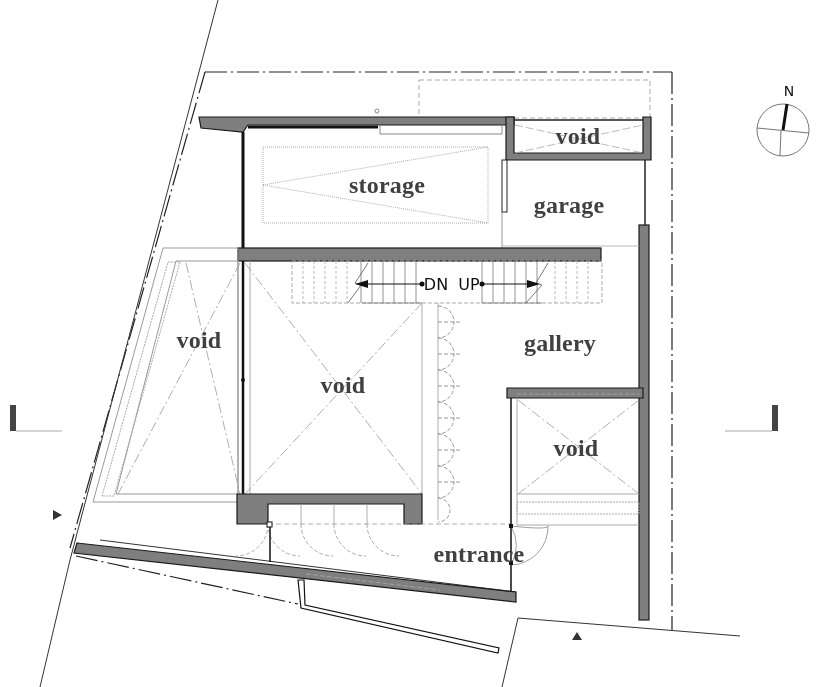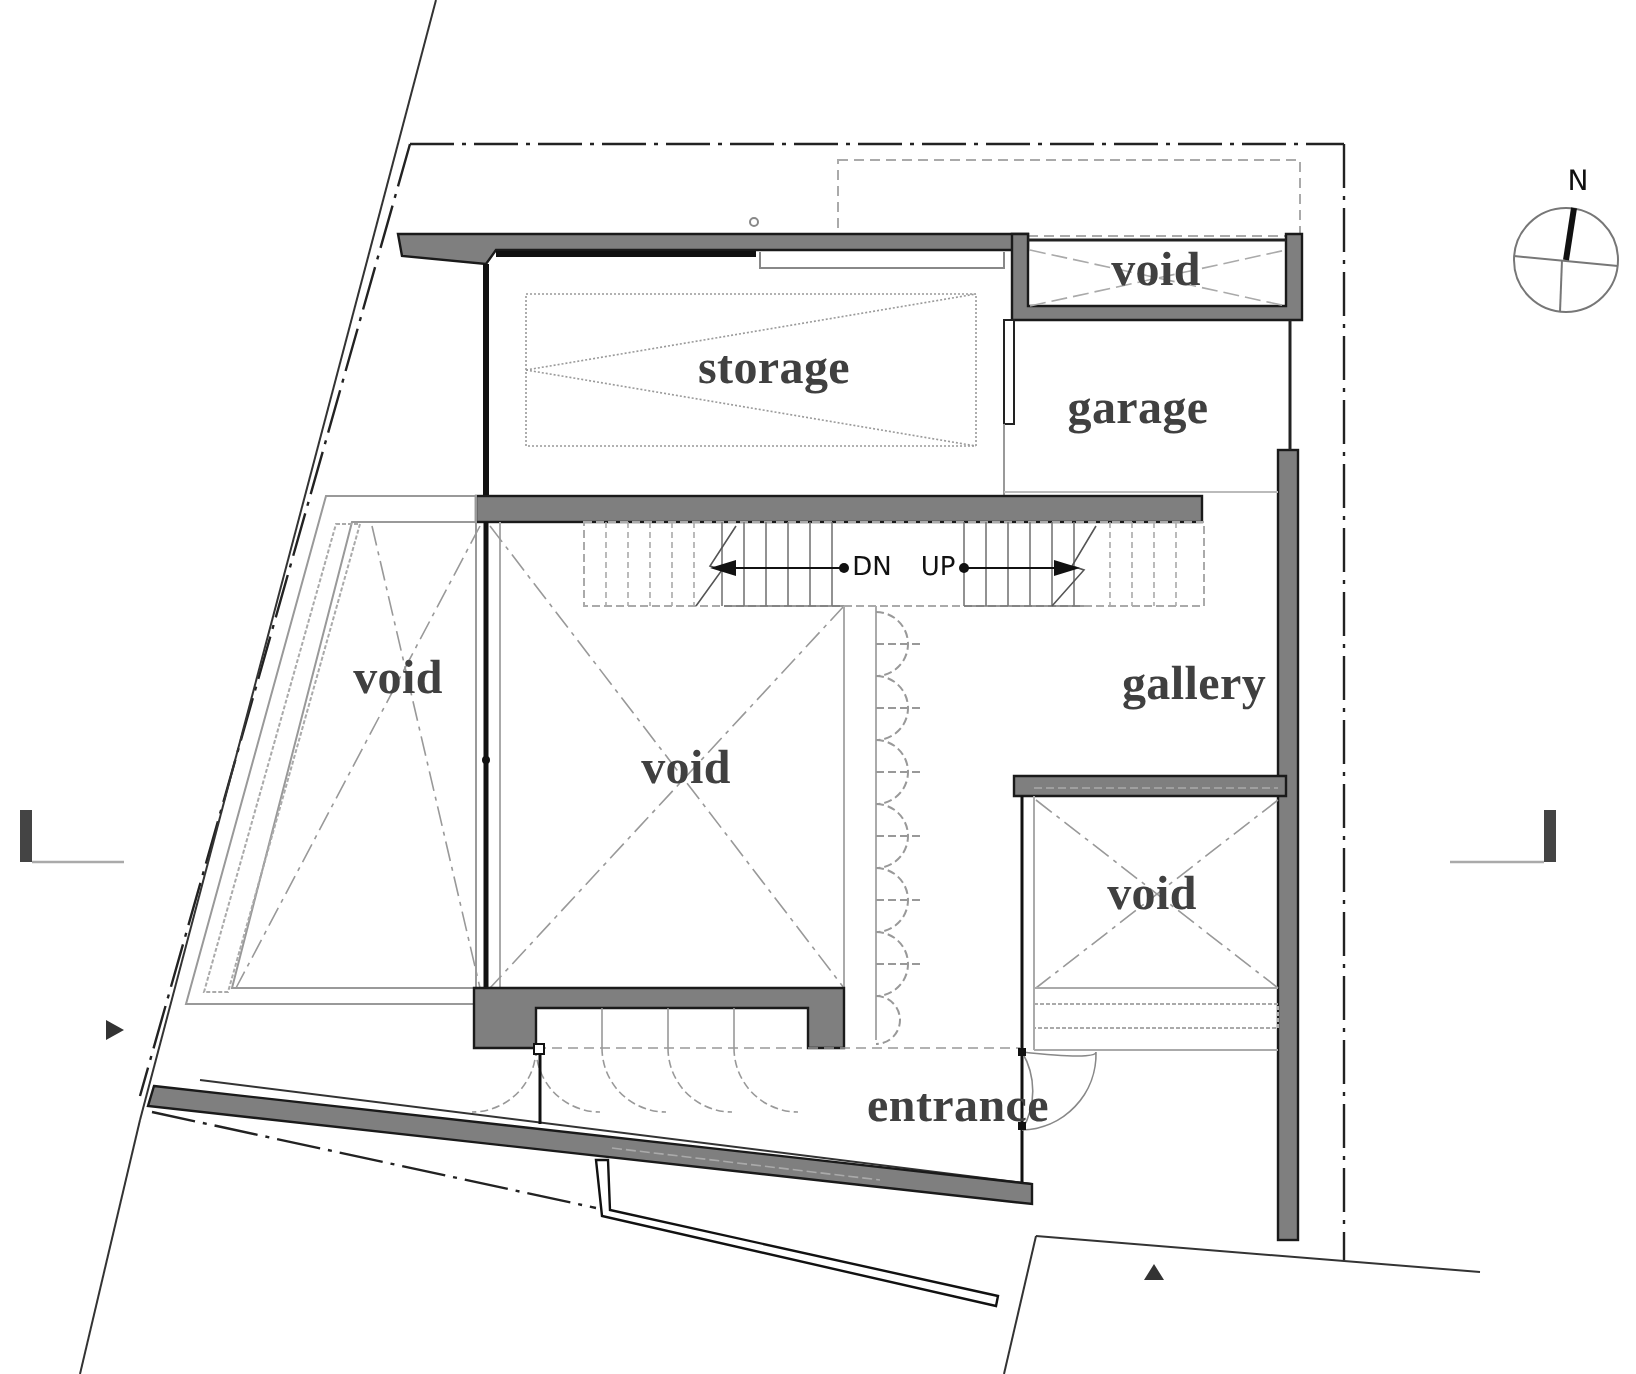--- a/index.html
+++ b/index.html
@@ -6,7 +6,7 @@
   body { width: 818px; height: 687px; position: relative; overflow: hidden; font-family: "DejaVu Sans", sans-serif; }
   #plan { position: absolute; left: 0; top: 0; }
   .room-label { position: absolute; font-family: Liberation Serif, serif; font-size: 24px; font-weight: bold; color: #404040; letter-spacing: 0.2px; white-space: nowrap; transform: translate(-50%, -50%); }
-  .stair-label { position: absolute; font-family: "DejaVu Sans", sans-serif; font-size: 13px; color: #111; white-space: nowrap; transform: translate(-50%, -50%); }
+  .stair-label { position: absolute; font-family: "DejaVu Sans", sans-serif; font-size: 16px; color: #111; white-space: nowrap; transform: translate(-50%, -50%); }
   .north-label { position: absolute; font-family: "DejaVu Sans", sans-serif; font-size: 14px; color: #111; transform: translate(-50%, -50%); }
 </style>
 </head>

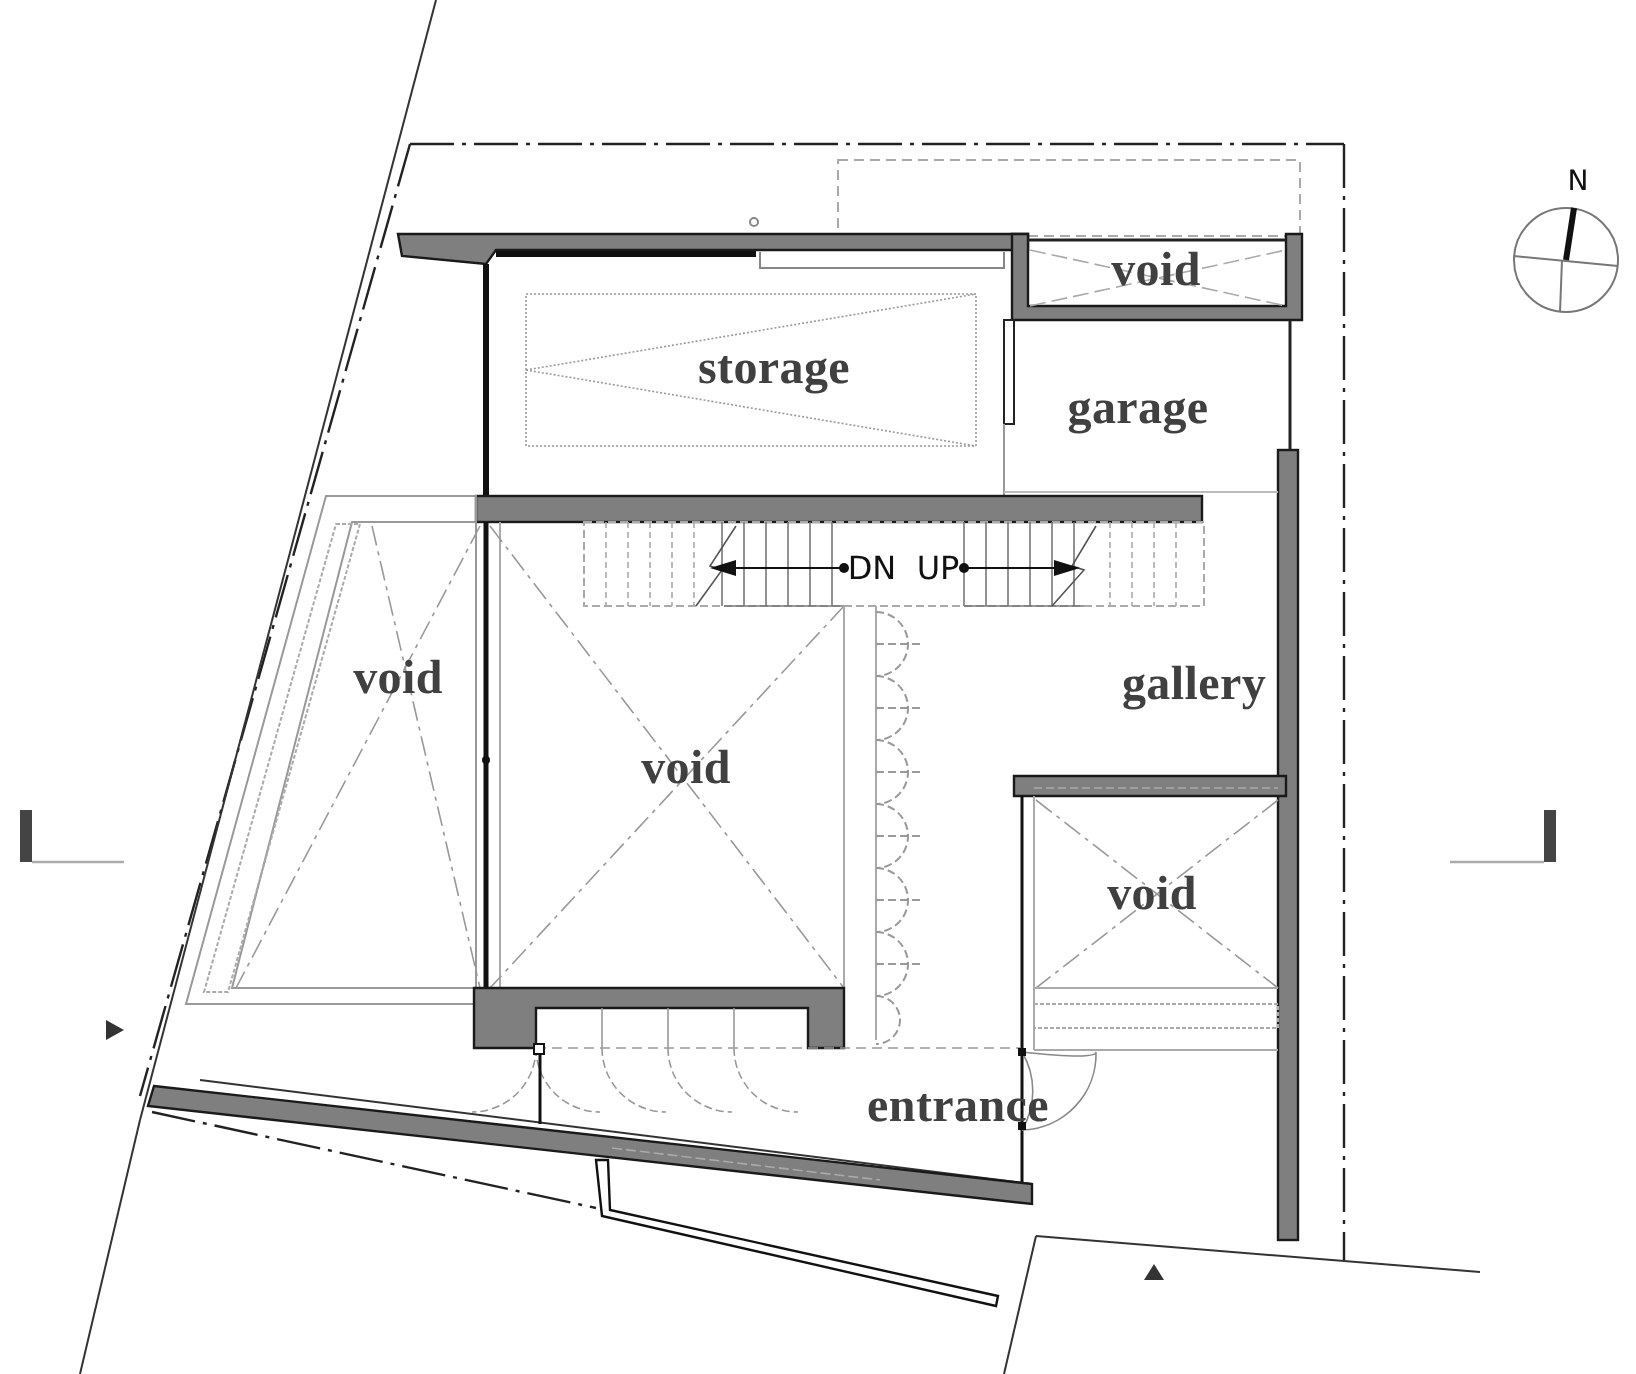--- a/index.html
+++ b/index.html
@@ -198,7 +198,7 @@
 <div class="room-label" style="left:578px;top:136px;">void</div>
 <div class="room-label" style="left:199px;top:340px;">void</div>
 <div class="room-label" style="left:343px;top:385px;">void</div>
-<div class="room-label" style="left:560px;top:343px;margin-left:37px;">gallery</div>
+<div class="room-label" style="left:560px;top:343px;">gallery</div>
 <div class="room-label" style="left:576px;top:448px;">void</div>
 <div class="room-label" style="left:455px;top:554px;margin-left:24px;">entrance</div>
 

